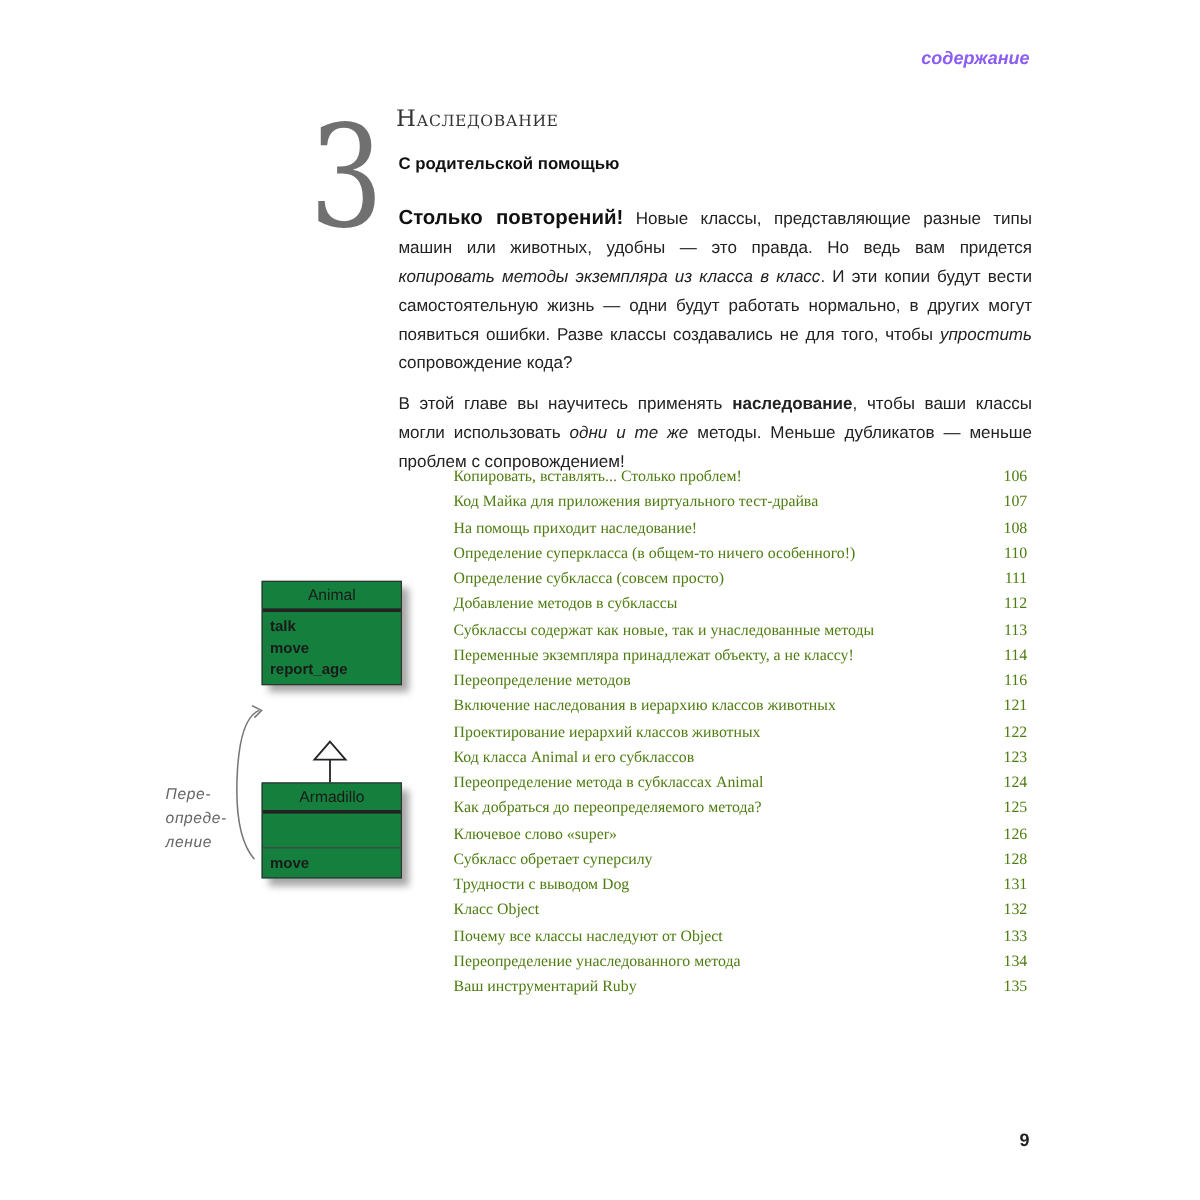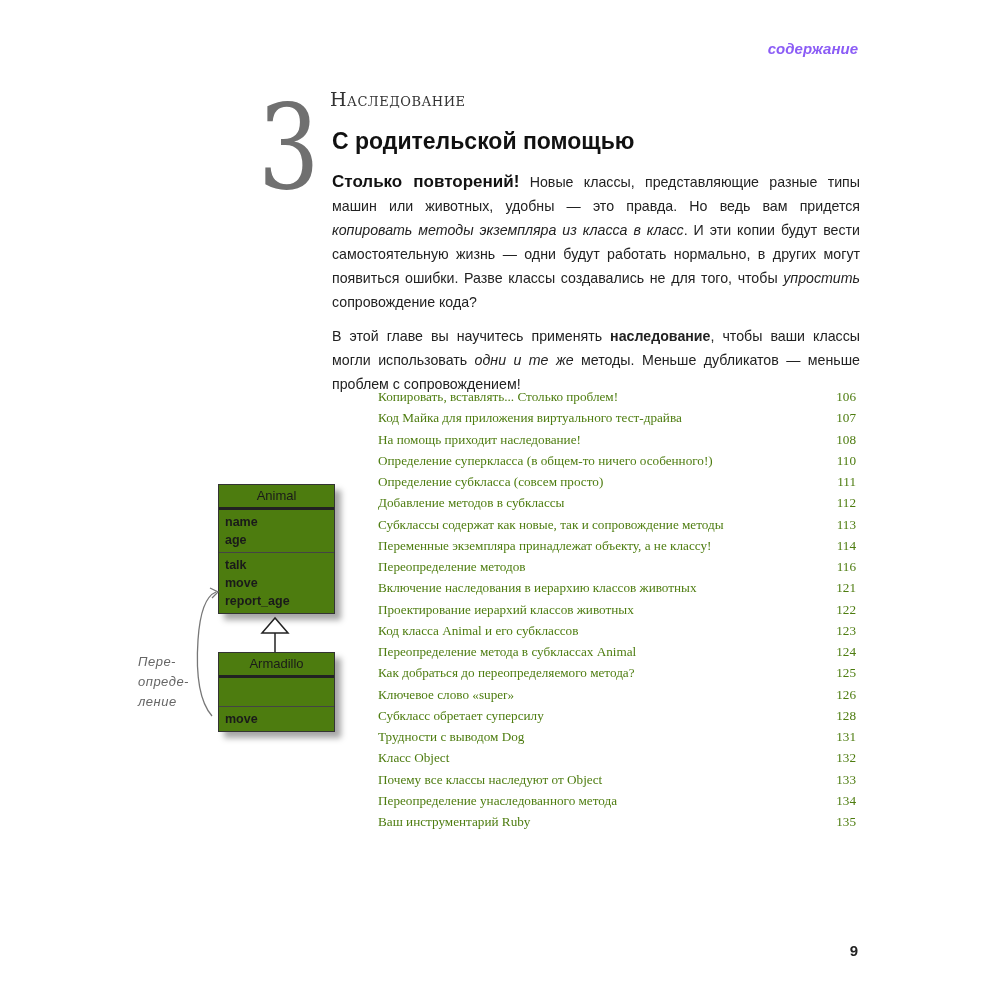--- a/index.html
+++ b/index.html
@@ -7,7 +7,7 @@
     .running-head { position: absolute; top: 40px; right: 142px; font-family: "Liberation Sans", sans-serif; font-style: italic; font-weight: bold; font-size: 15px; color: #8b5cf6; }
     .chapter-num { position: absolute; left: 258px; top: 88px; font-family: "DejaVu Serif", serif; font-size: 118px; color: #707070; line-height: 1; font-weight: normal; transform: scaleX(0.82); transform-origin: left top; }
     .chapter-kicker { position: absolute; left: 330px; top: 88px; font-family: "DejaVu Serif", serif; font-size: 19px; color: #333; letter-spacing: 0.5px; font-variant: small-caps; }
-    .chapter-title { position: absolute; left: 332px; top: 128px; font-family: "Liberation Sans", sans-serif; font-weight: bold; font-size: 23px; color: #111; }
+    .chapter-title { position: absolute; left: 332px; top: 128px; font-family: "Liberation Sans", sans-serif; font-weight: bold; font-size: 14px; color: #111; }
     .intro { position: absolute; left: 332px; top: 170px; width: 528px; font-family: "Liberation Sans", sans-serif; font-size: 14.2px; line-height: 24px; color: #222; text-align: justify; }
     .intro p { margin: 0; }
     .intro p + p { margin-top: 10px; }

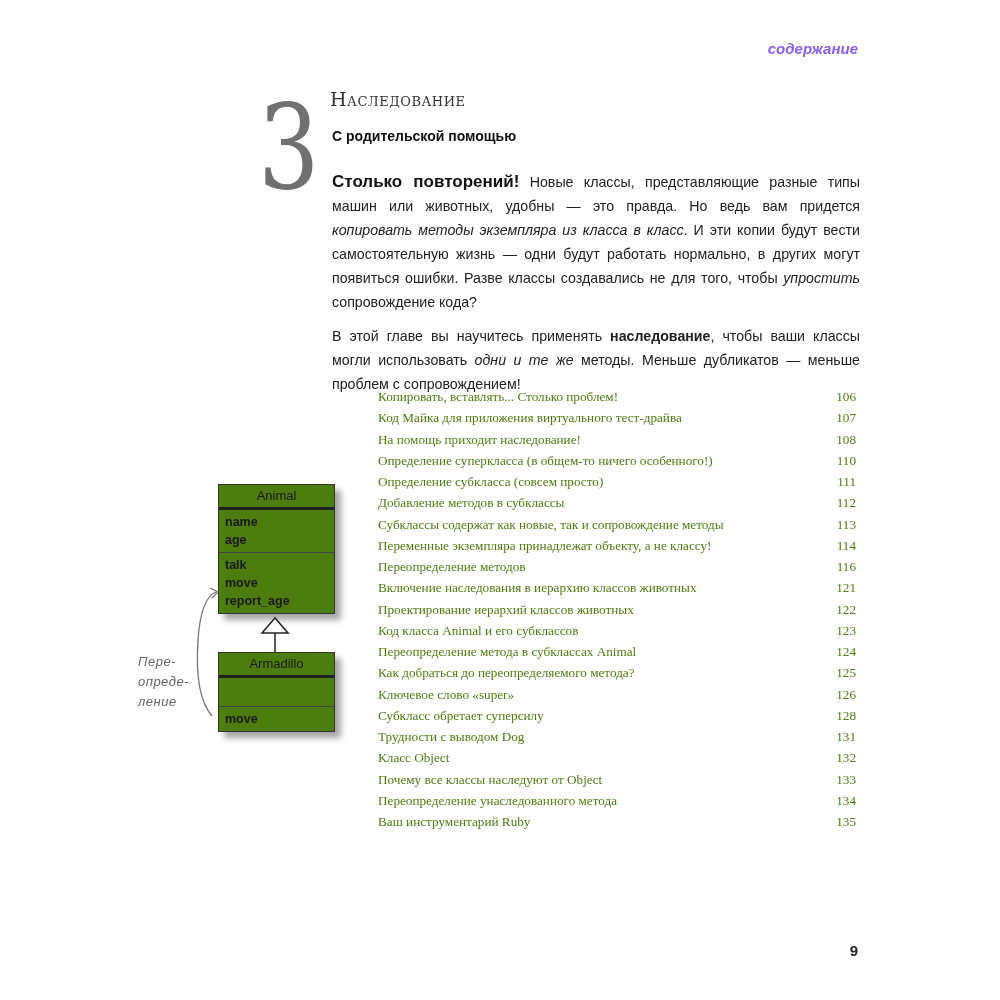--- a/index.html
+++ b/index.html
@@ -20,7 +20,7 @@
     .toc-page { text-align: right; }
 
     .uml { position: absolute; font-family: "Liberation Sans", sans-serif; font-size: 13px; color: #1a1a1a; }
-    .uml-box { position: absolute; background: #4d7c0f; border: 1.5px solid #333; box-shadow: 6px 6px 6px rgba(0,0,0,0.35); }
+    .uml-box { position: absolute; background: #15803d; border: 1.5px solid #333; box-shadow: 6px 6px 6px rgba(0,0,0,0.35); }
     .uml-head { text-align: center; height: 22px; line-height: 22px; border-bottom: 3px solid #222; font-size: 13px; }
     .uml-sec { padding: 3px 6px; border-bottom: 1.2px solid #444; font-weight: bold; font-size: 12.5px; line-height: 18px; }
     .uml-sec:last-child { border-bottom: none; }

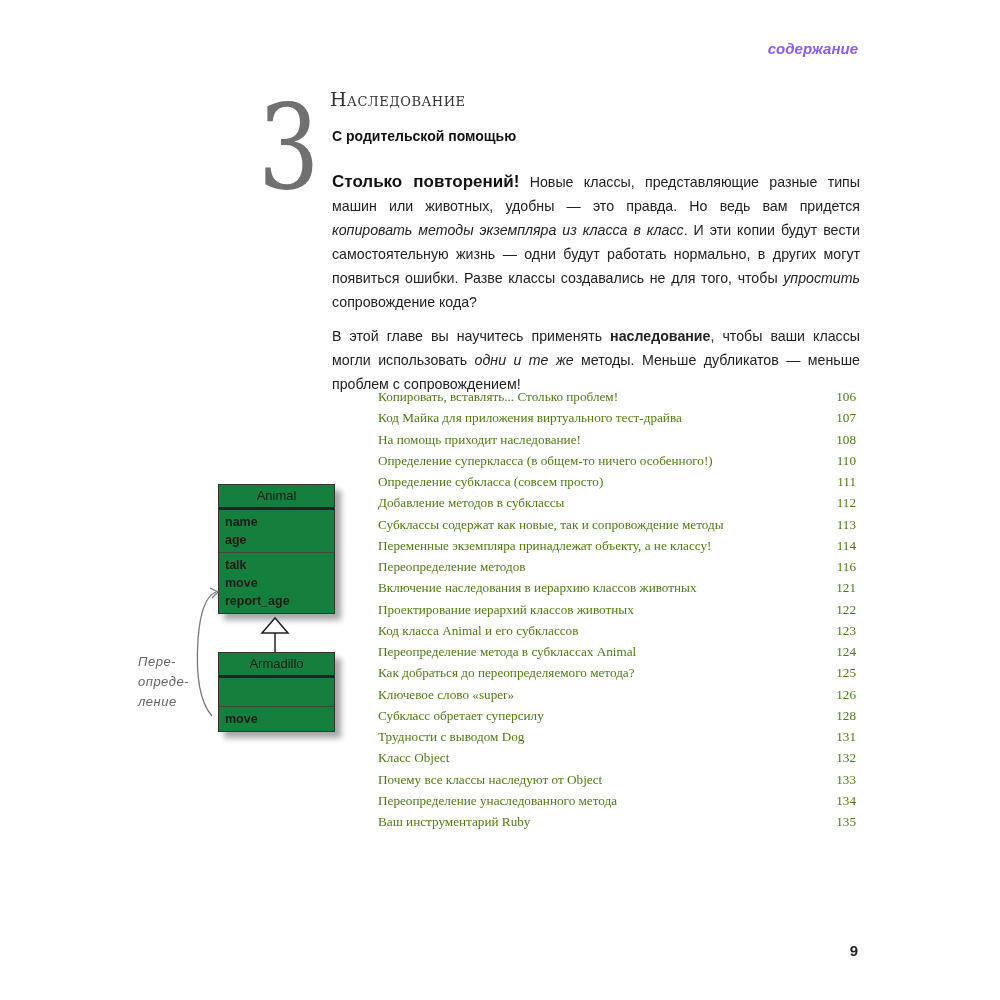--- a/index.html
+++ b/index.html
@@ -44,10 +44,6 @@
 <div class="uml">
   <div class="uml-box" style="left:218px; top:484px; width:115px;">
     <div class="uml-head">Animal</div>
-    <div class="uml-sec">
-      <div>name</div>
-      <div>age</div>
-    </div>
     <div class="uml-sec">
       <div>talk</div>
       <div>move</div>

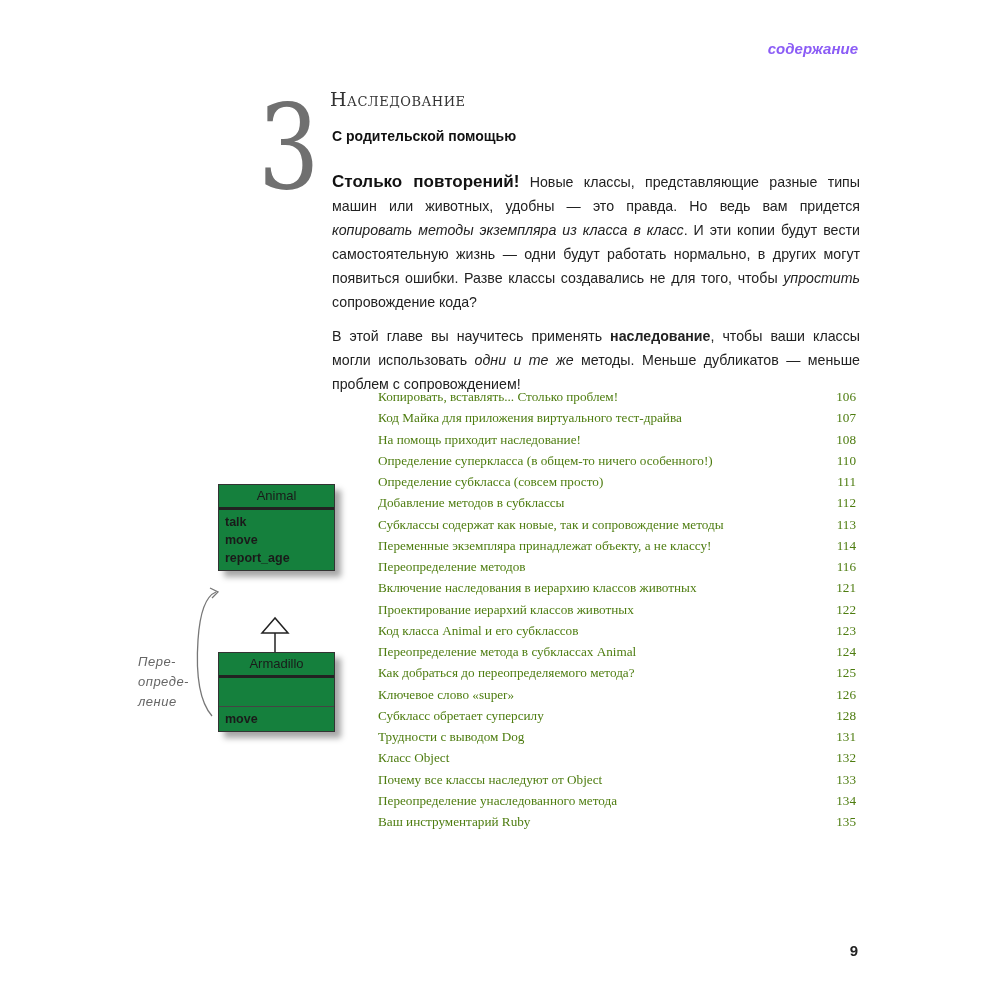--- a/index.html
+++ b/index.html
@@ -99,7 +99,7 @@
       <span class="toc-page">112</span>
     </div>
     <div class="toc-row">
-      <span>Субклассы содержат как новые, так и сопровождение методы</span>
+      <span>Субклассы содержат как новые, так и унаследованные методы</span>
       <span class="toc-page">113</span>
     </div>
     <div class="toc-row">

